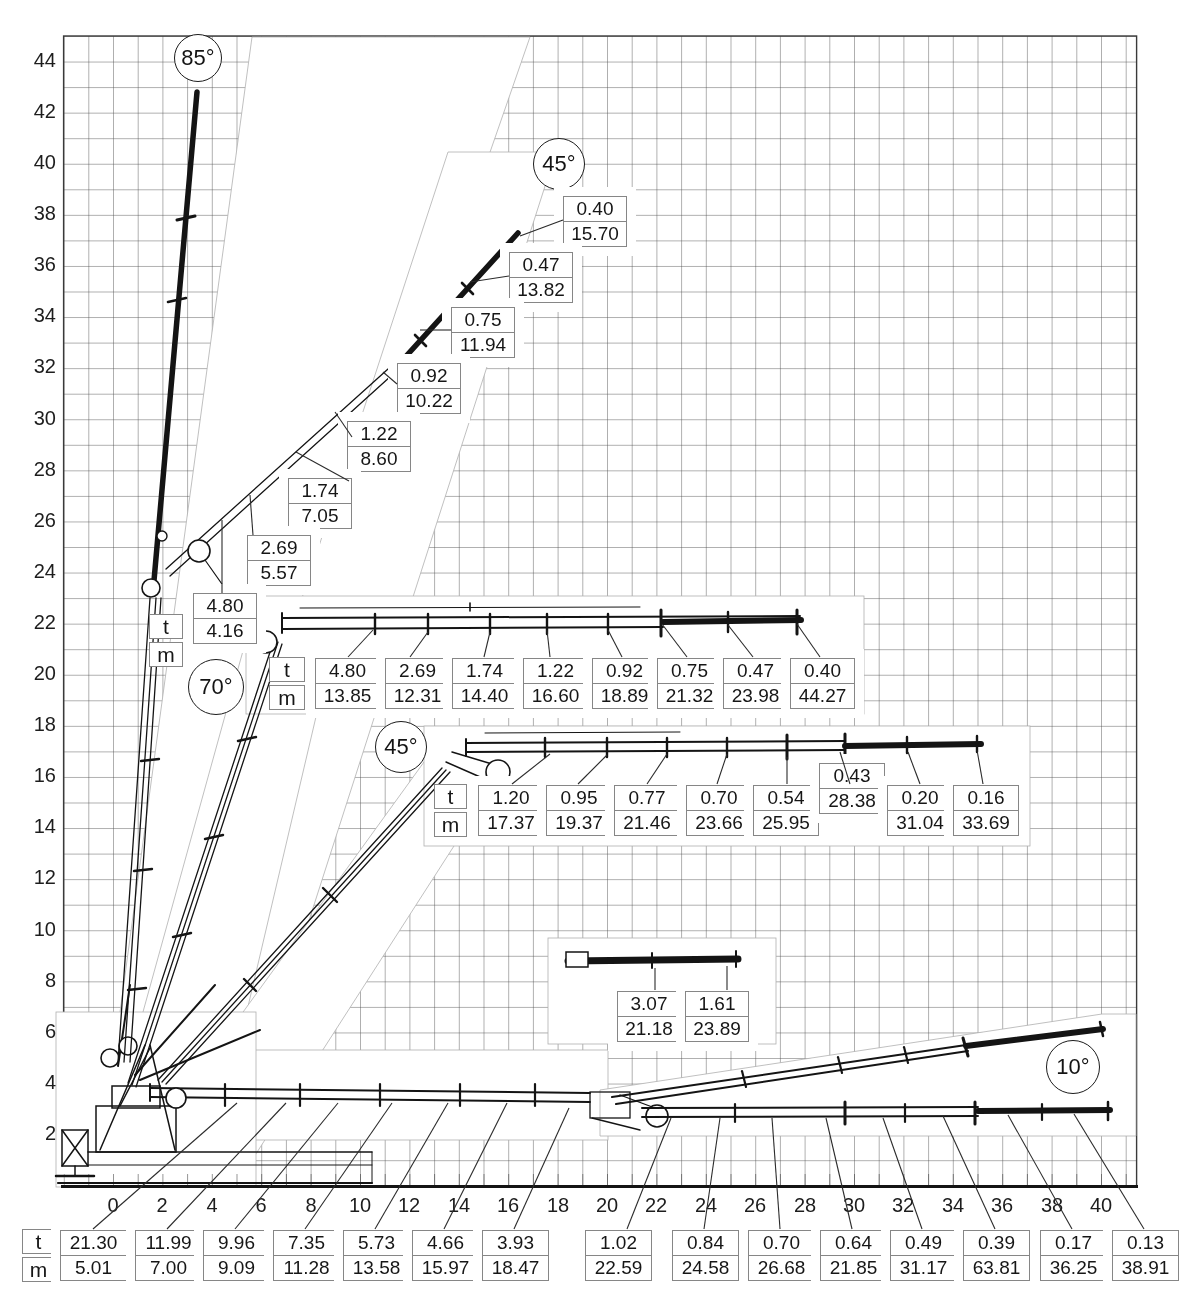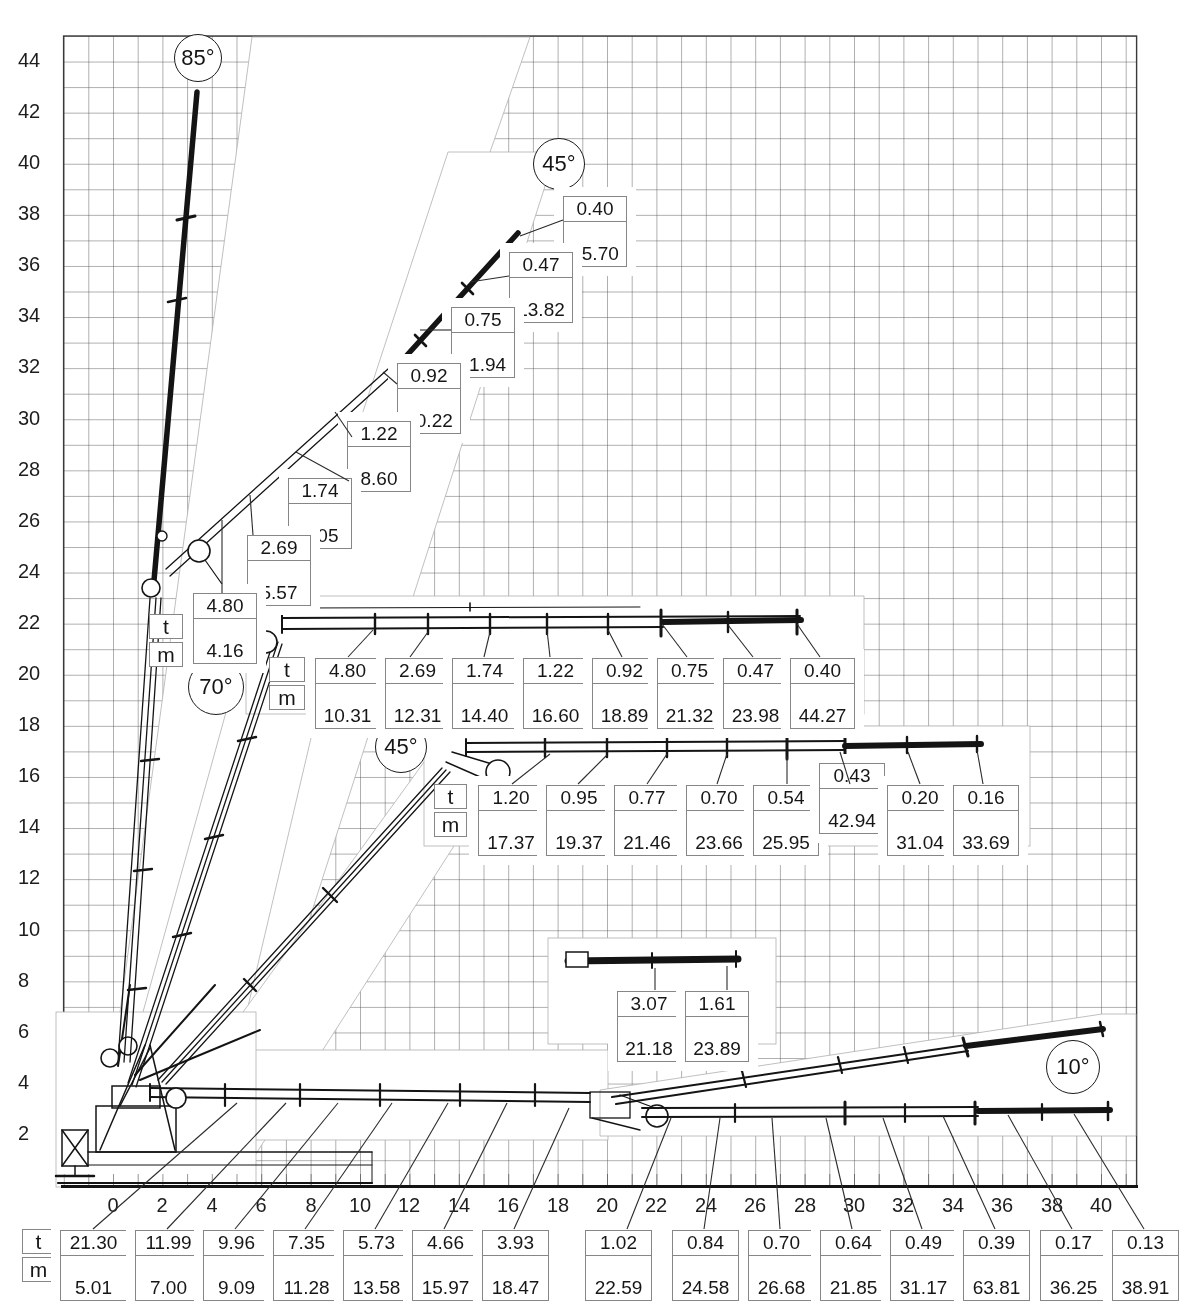--- a/index.html
+++ b/index.html
@@ -18,7 +18,7 @@
   .badge{position:absolute;z-index:4;background:#fff;border:1.6px solid #1c1c1c;border-radius:50%;
          display:flex;align-items:center;justify-content:center;font-size:22px;color:#141414;}
   .xt{position:absolute;z-index:3;width:36px;text-align:center;font-size:20px;color:#1d1d1d;}
-  .yt{position:absolute;z-index:3;width:38px;text-align:left;font-size:20px;color:#1d1d1d;}
+  .yt{position:absolute;z-index:3;width:38px;text-align:right;font-size:20px;color:#1d1d1d;}
 </style>
 </head>
 <body>

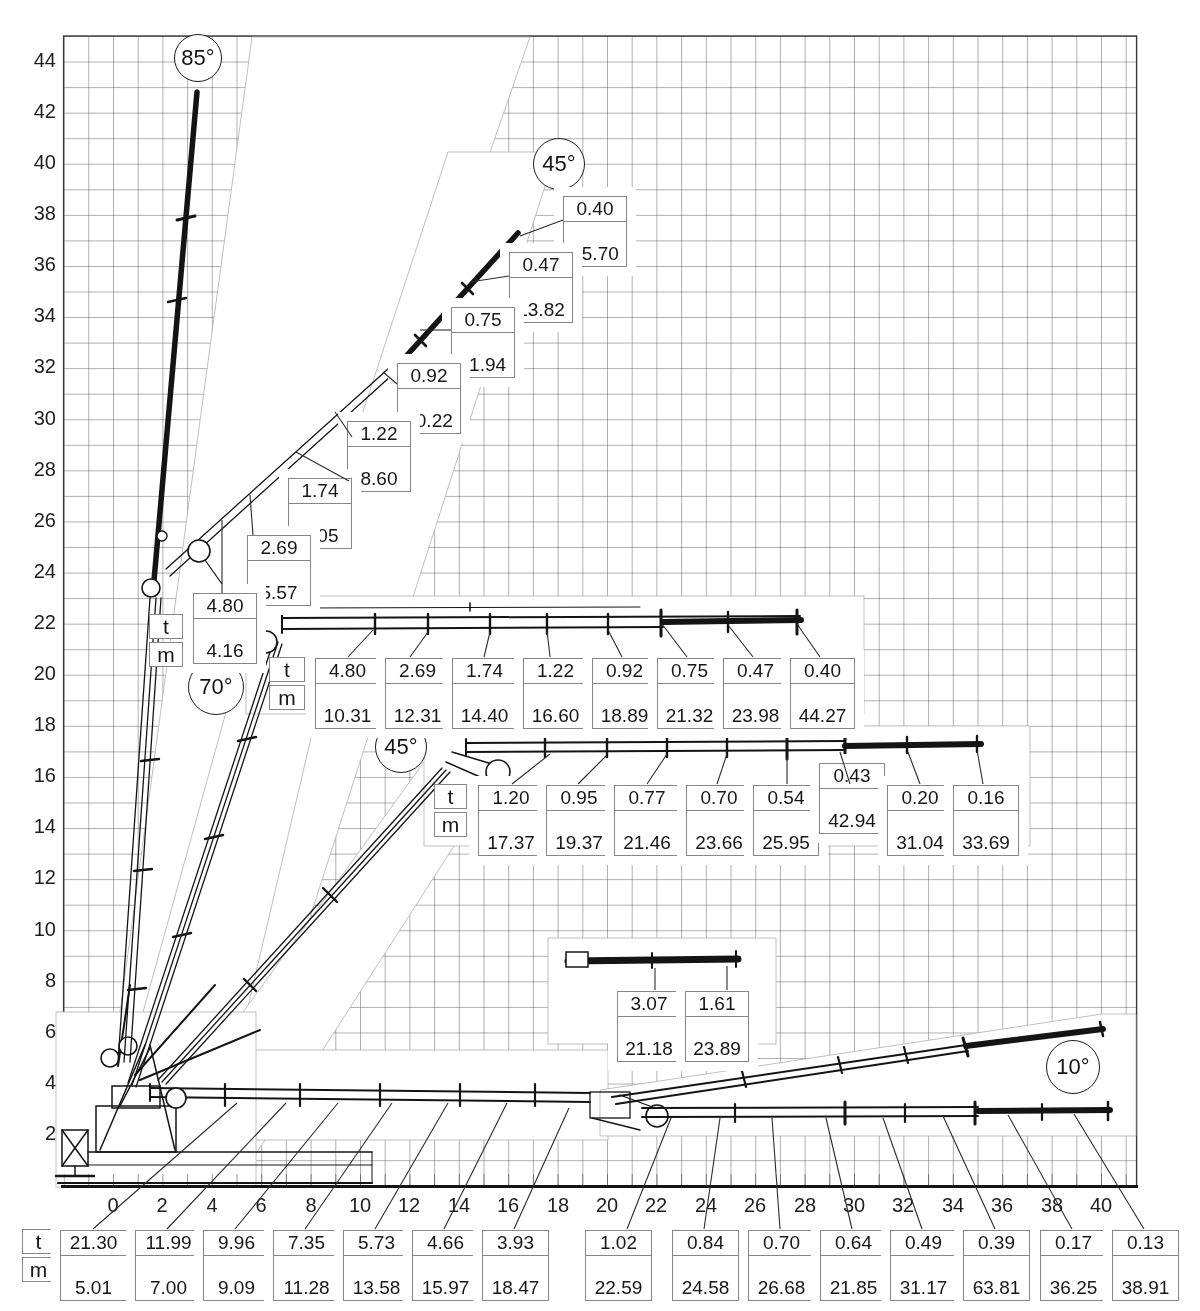--- a/index.html
+++ b/index.html
@@ -11,7 +11,7 @@
         box-shadow:0 0 0 9px #fff;display:flex;flex-direction:column;text-align:center;
         font-size:19px;line-height:22px;color:#161616;}
   .vbox .bt{display:block;border-bottom:1.2px solid #868686;padding:1px 2px;}
-  .vbox .bm{display:block;padding:1px 2px;margin-top:20px;}
+  .vbox .bm{display:block;padding:1px 2px;}
   .legend{position:absolute;z-index:4;display:flex;flex-direction:column;gap:3px;
           text-align:center;font-size:21px;color:#161616;}
   .legend span{display:block;background:#fff;border:1.2px solid #868686;line-height:23px;}

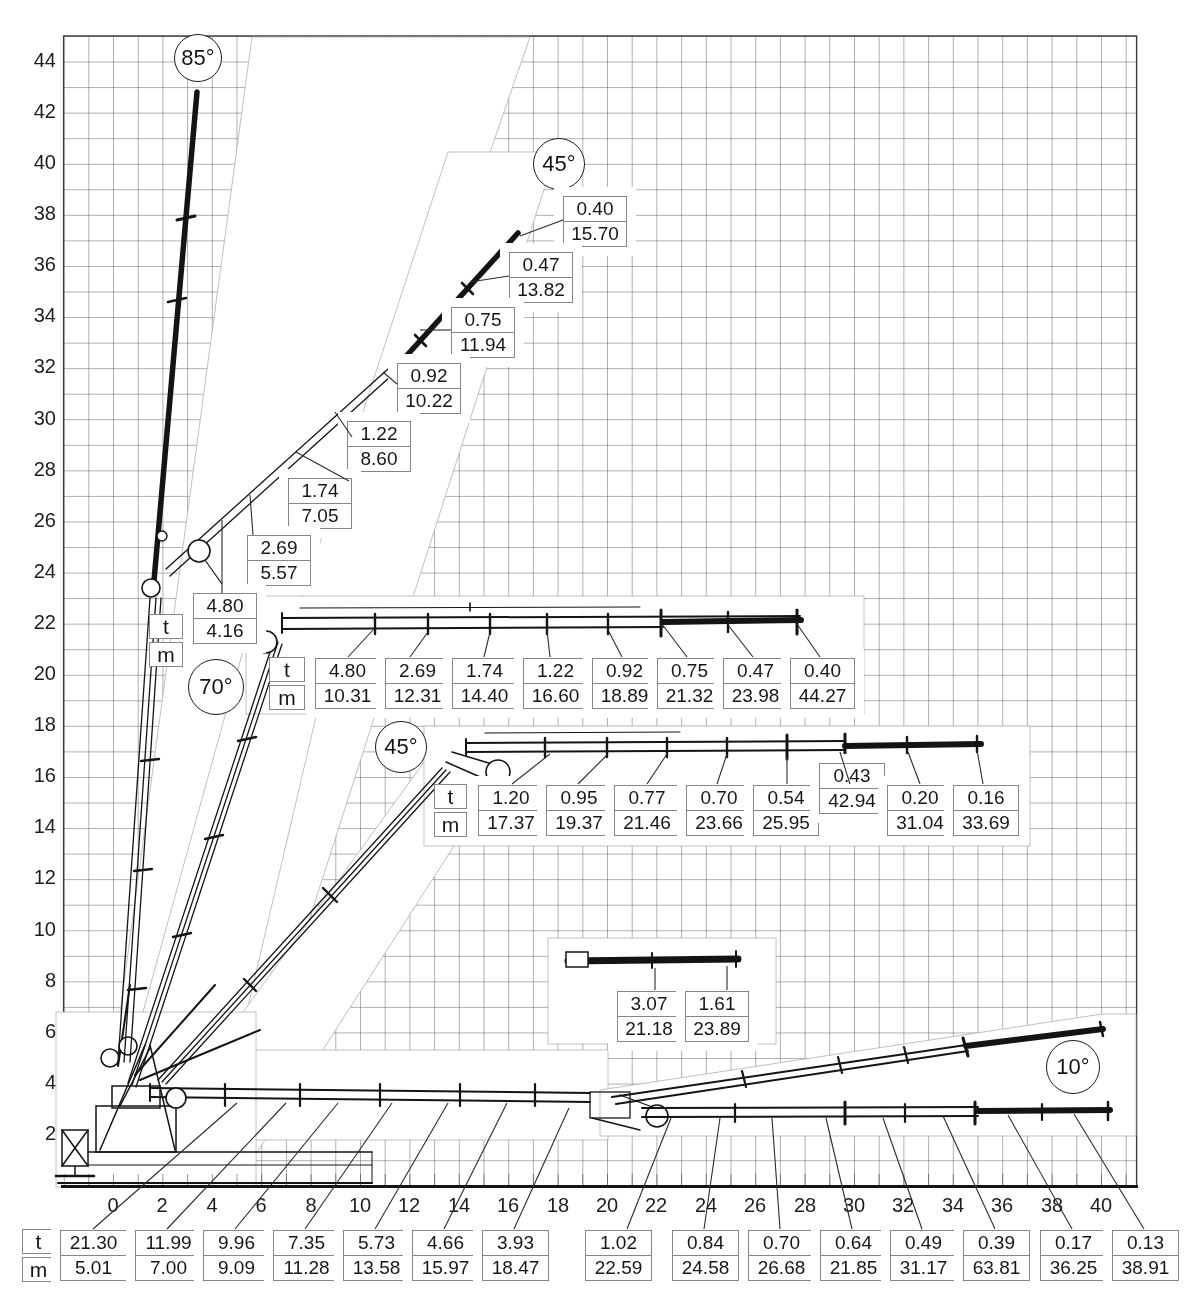--- a/index.html
+++ b/index.html
@@ -291,7 +291,7 @@
 
 <div class="vbox" style="left:315px;top:658px;width:63px">
   <span class="bt">4.80</span>
-  <span class="bm">10.31</span>
+  <span class="bm">13.85</span>
 </div>
 <div class="vbox" style="left:385px;top:658px;width:63px">
   <span class="bt">2.69</span>

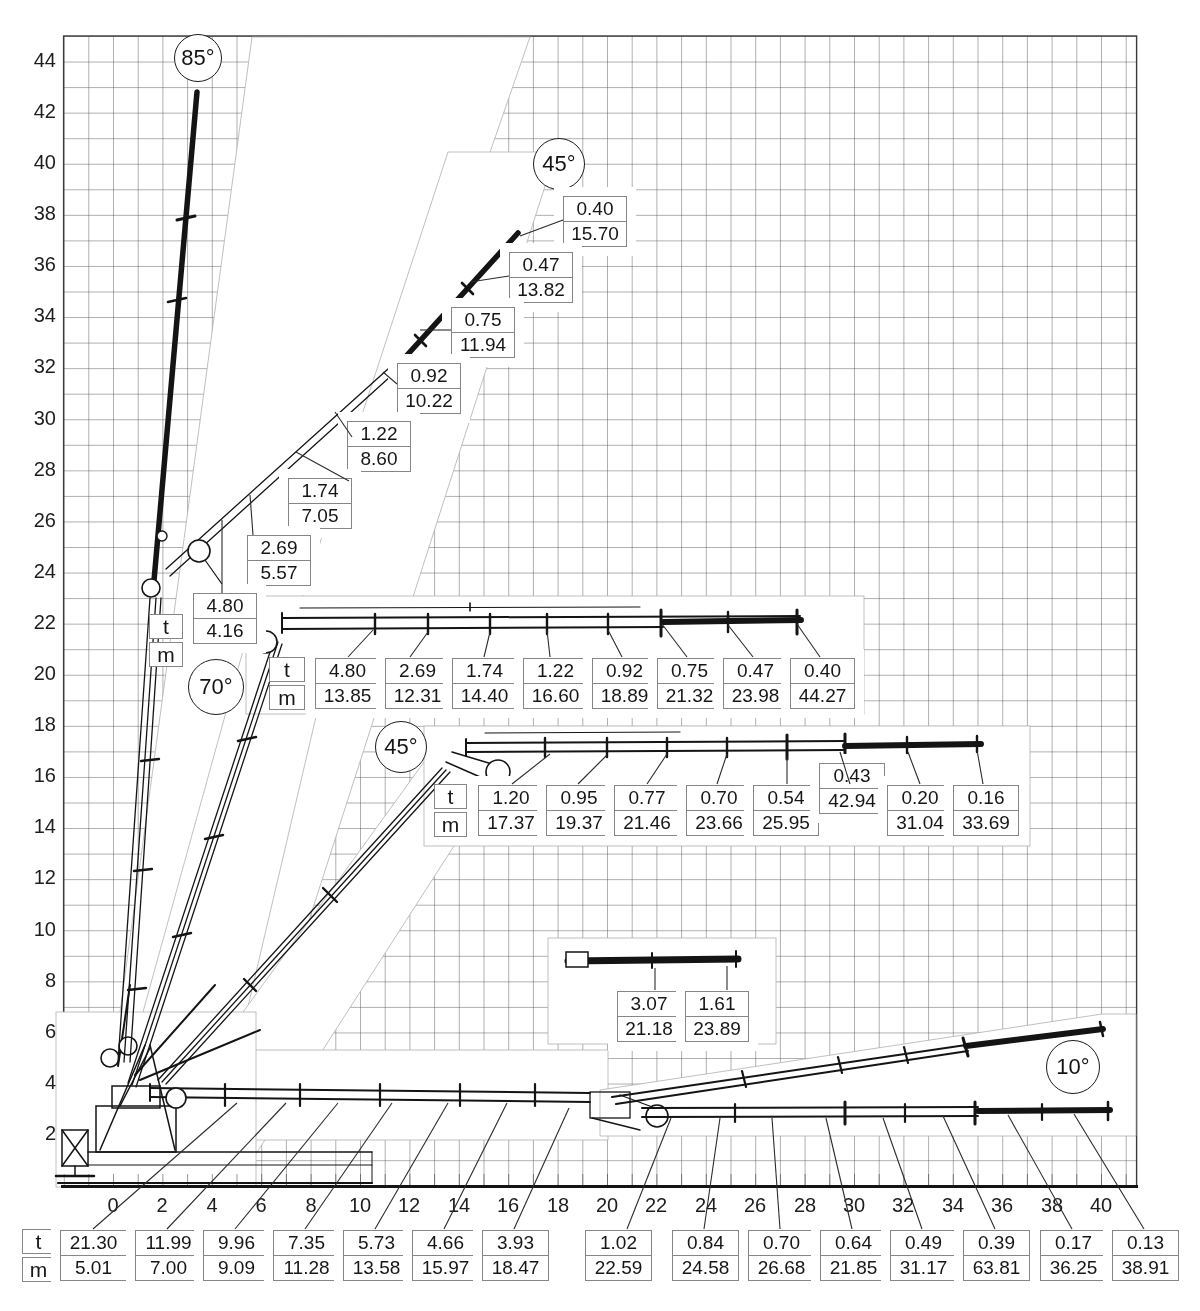--- a/index.html
+++ b/index.html
@@ -344,7 +344,7 @@
 </div>
 <div class="vbox" style="left:819px;top:763px;width:64px">
   <span class="bt">0.43</span>
-  <span class="bm">42.94</span>
+  <span class="bm">28.38</span>
 </div>
 <div class="vbox" style="left:887px;top:785px;width:64px">
   <span class="bt">0.20</span>

